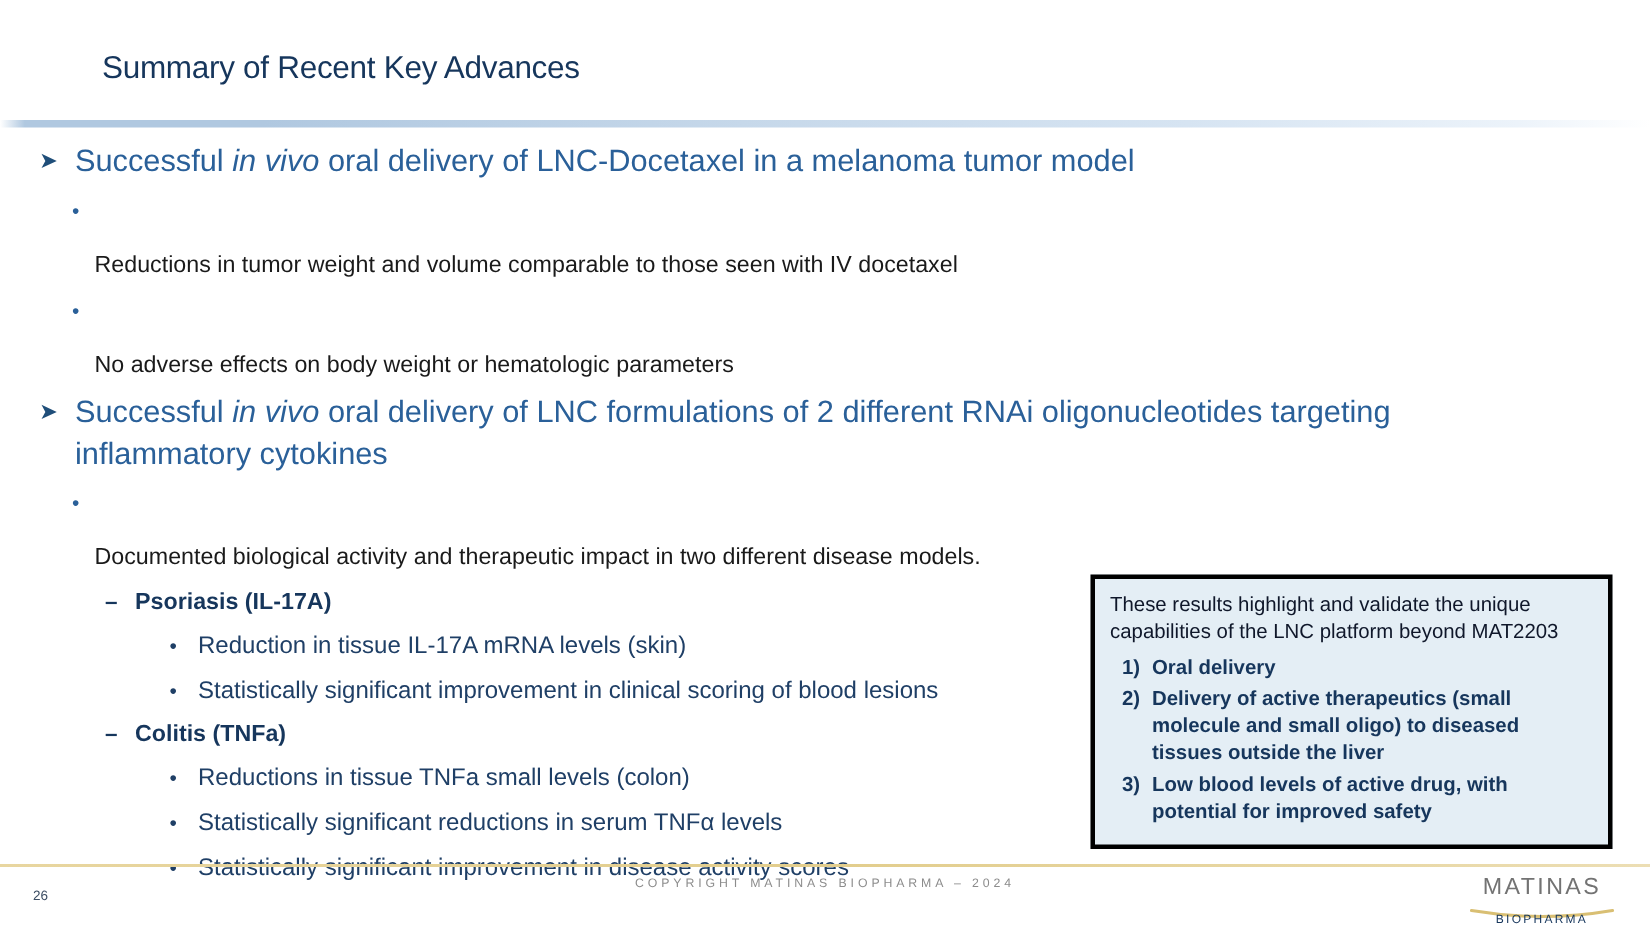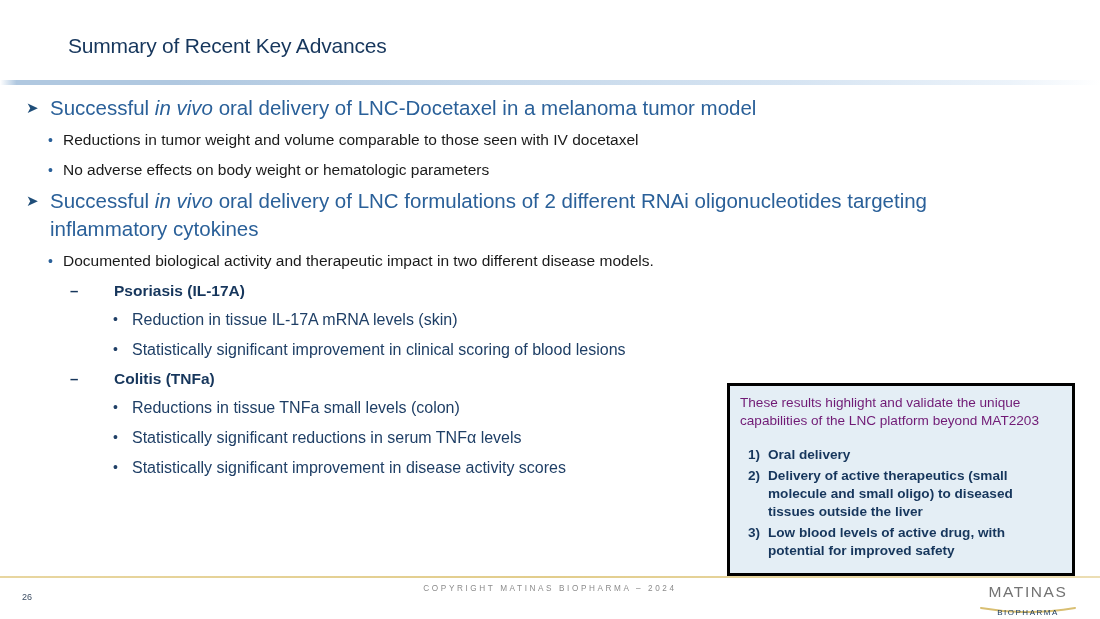--- a/index.html
+++ b/index.html
@@ -96,6 +96,7 @@
     color: #1a1a1a;
     font-size: 15.5px;
     line-height: 26px;
+    margin-top: 37px;
   }
 
   

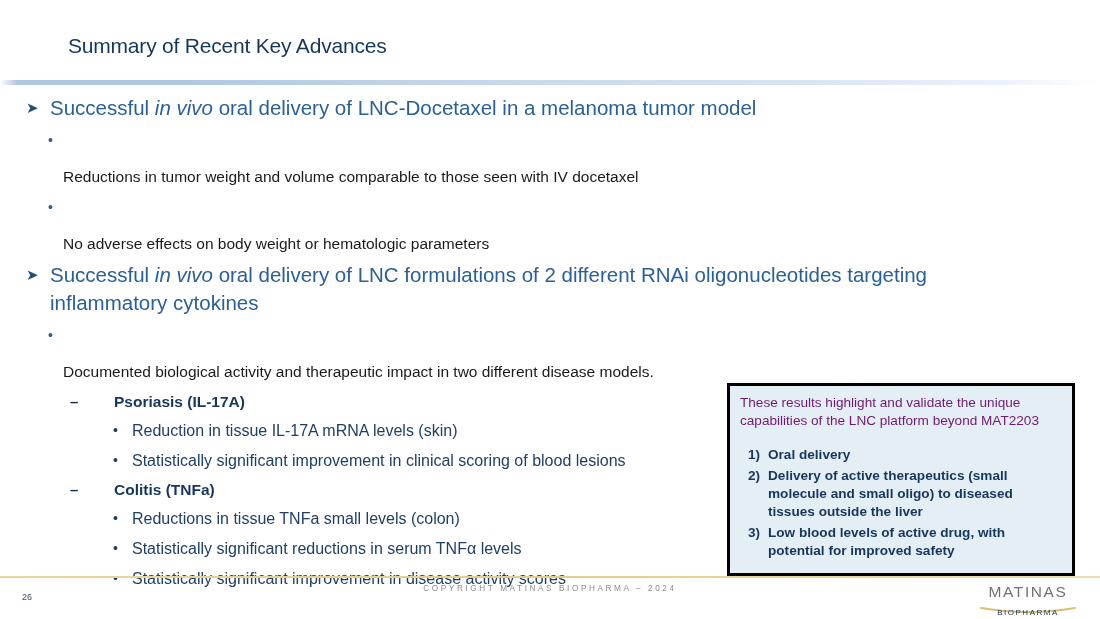--- a/index.html
+++ b/index.html
@@ -116,7 +116,6 @@
     font-size: 15.5px;
     line-height: 26px;
     font-weight: bold;
-    margin-left: 24px;
   }
 
   

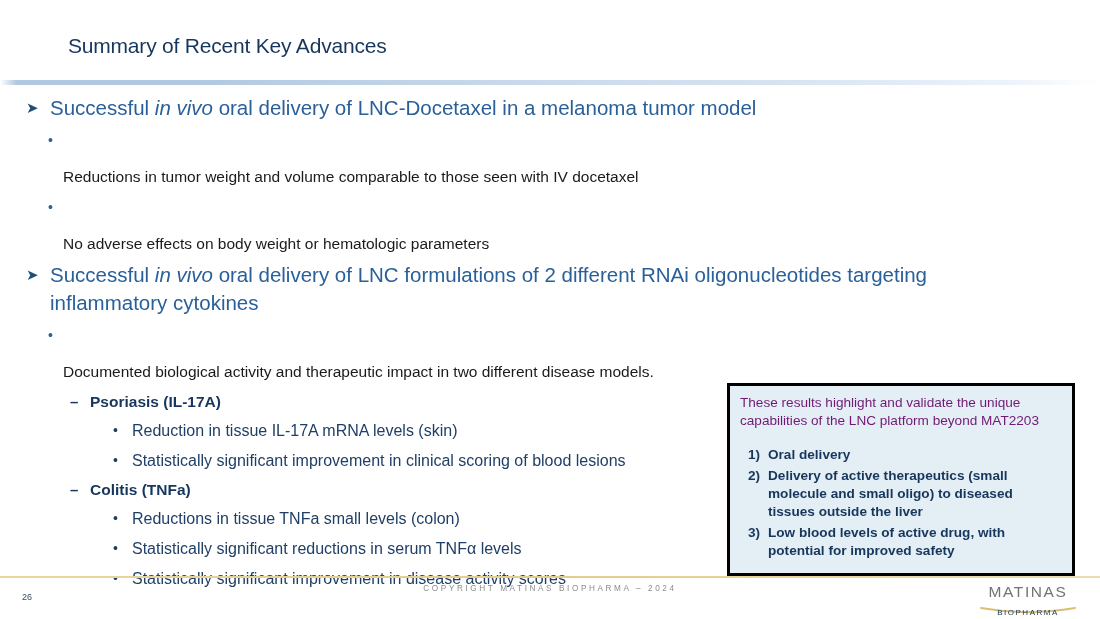--- a/index.html
+++ b/index.html
@@ -150,10 +150,10 @@
     padding: 8px 10px 10px 10px;
   }
   .callout-intro {
-    color: #701a75;
+    color: #0f172a;
     font-size: 13.6px;
     line-height: 18px;
-    margin-bottom: 16px;
+    margin-bottom: 6px;
   }
   .callout-list {
     margin: 0;

